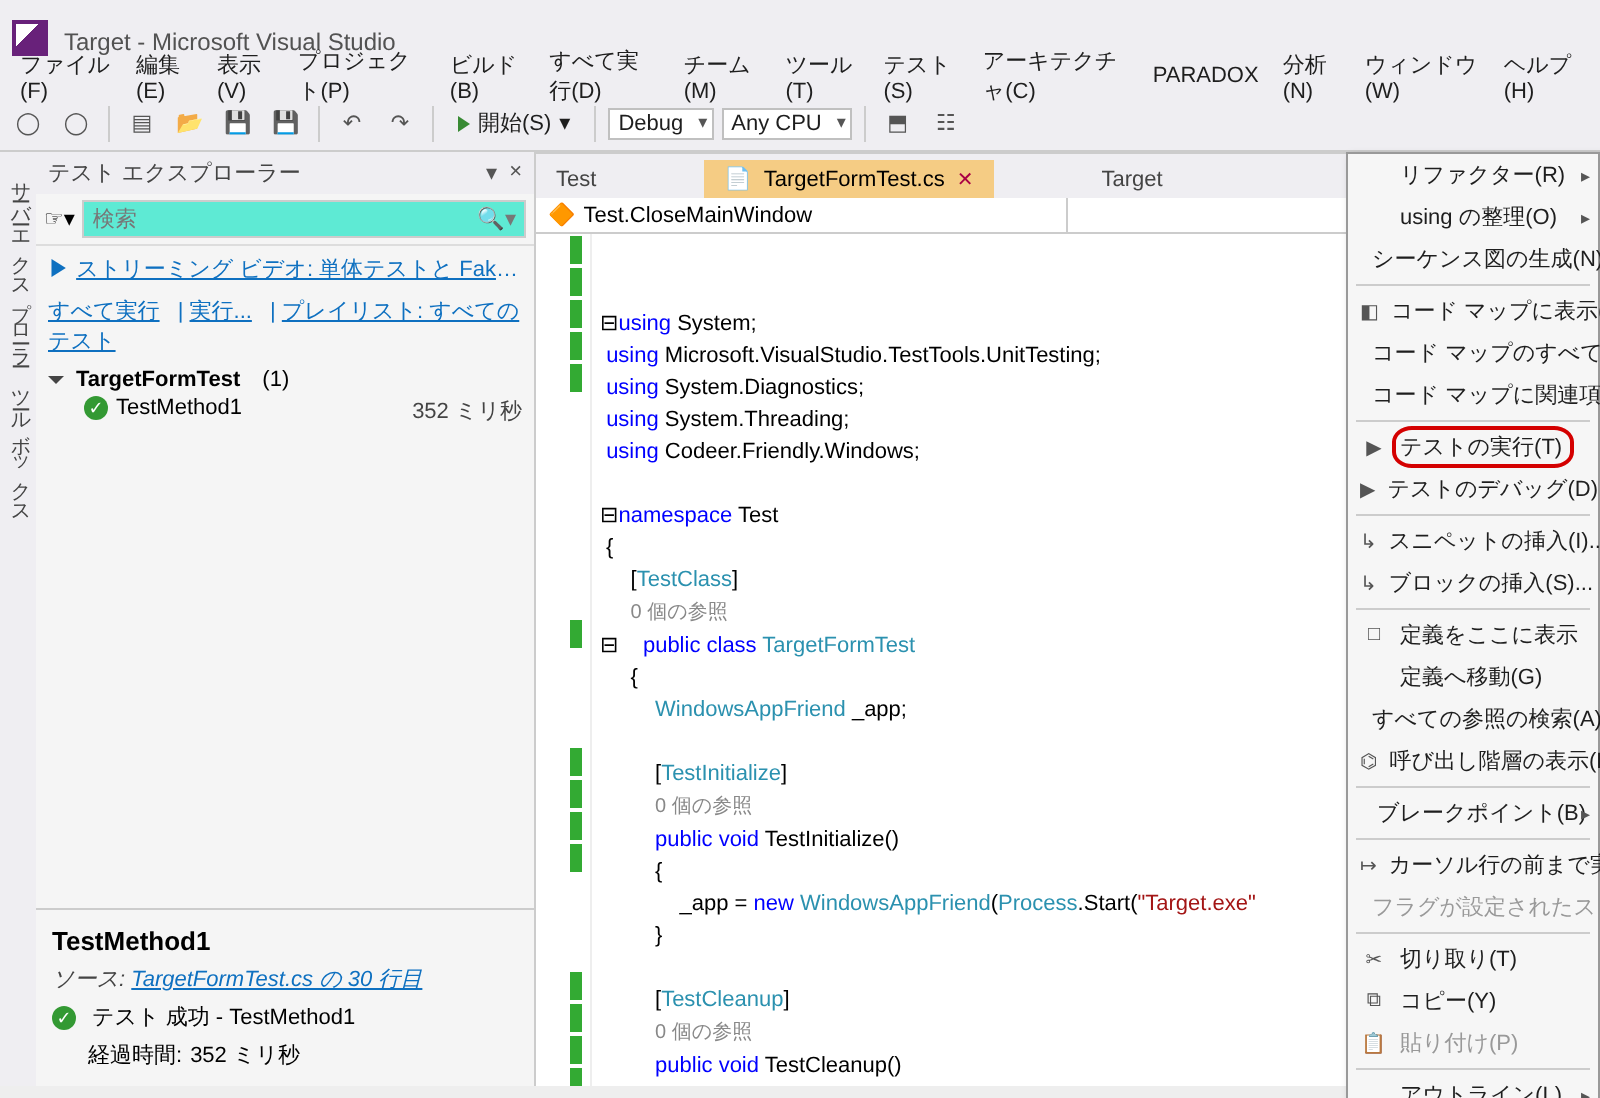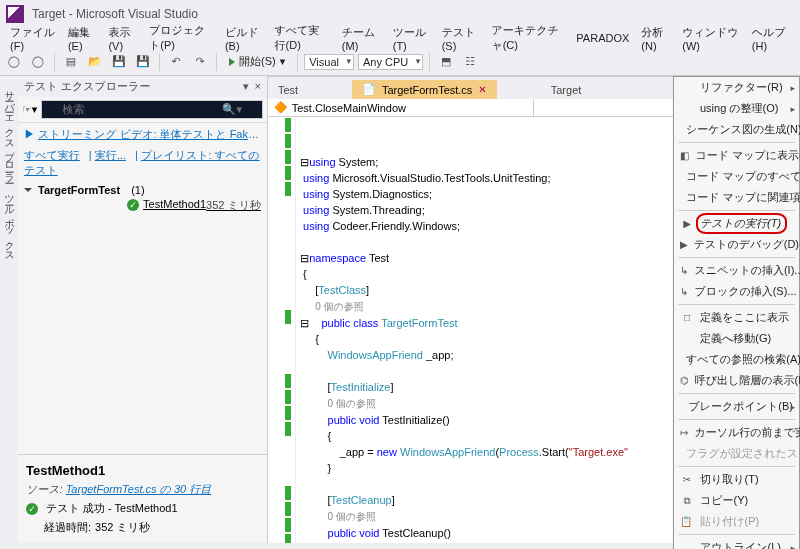--- a/index.html
+++ b/index.html
@@ -4,7 +4,7 @@
 <style>
 * { margin:0; padding:0; box-sizing:border-box; font-family:"Segoe UI","Meiryo UI",sans-serif; font-size:11px; }
 body { width:800px; height:549px; background:#eee; overflow:hidden; position:relative; }
-.titlebar { height:28px; background:#efeef2; display:flex; align-items:center; padding:0 6px; }
+.titlebar { height:28px; background:#efeef2; display:flex; align-items:flex-end; padding:0 6px; }
 .vs-logo { width:18px; height:18px; background:#68217a; margin-right:8px; position:relative; }
 .vs-logo::after{content:"";position:absolute;left:2px;top:2px;width:14px;height:14px;background:linear-gradient(135deg,#fff 0%,#fff 40%,transparent 40%);}
 .titlebar span { color:#525252; font-size:12px; }

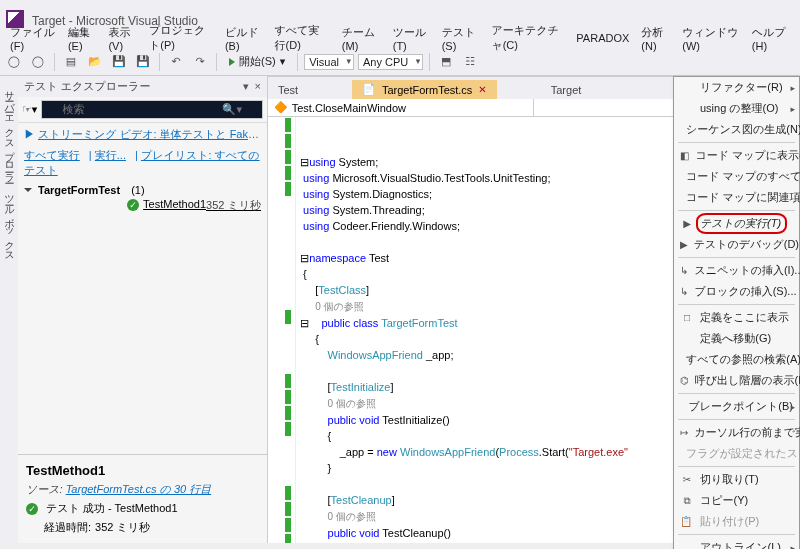--- a/index.html
+++ b/index.html
@@ -105,7 +105,7 @@
   <div class="tsep"></div>
   <div class="start-btn"><span class="tri"></span><span>開始(S)</span> ▾</div>
   <div class="tsep"></div>
-  <div class="combo">Visual</div>
+  <div class="combo">Debug</div>
   <div class="combo">Any CPU</div>
   <div class="tsep"></div>
   <div class="tbtn">⬒</div>

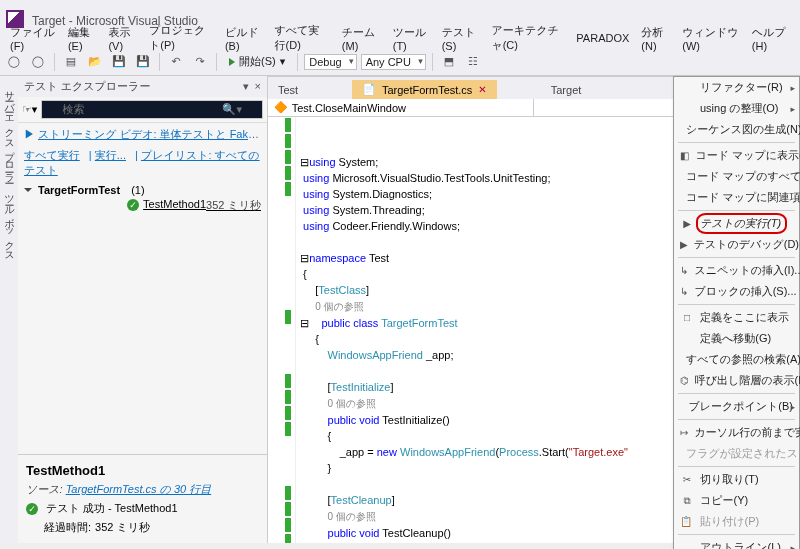--- a/index.html
+++ b/index.html
@@ -24,7 +24,7 @@
 .pane-hdr{background:#efeef2;padding:3px 6px;color:#444;font-size:11px;display:flex;justify-content:space-between;align-items:center;}
 .pane-hdr .ctrls{display:flex;gap:6px;color:#555;}
 .searchrow{display:flex;align-items:center;background:#f5f5f5;padding:3px 4px;border-bottom:1px solid #ddd;}
-.searchrow .sbox{flex:1;border:1px solid #ccc;background:#0f172a;padding:1px 20px;display:flex;align-items:center;gap:4px;color:#777;}
+.searchrow .sbox{flex:1;border:1px solid #ccc;background:#5eead4;padding:1px 4px;display:flex;align-items:center;gap:4px;color:#777;}
 .linkrow{padding:4px 6px;color:#0e70c0;white-space:nowrap;overflow:hidden;text-overflow:ellipsis;}
 .linkrow a{color:#0e70c0;text-decoration:underline;cursor:pointer;}
 .linkrow2{padding:2px 6px;color:#0e70c0;font-size:11px;}

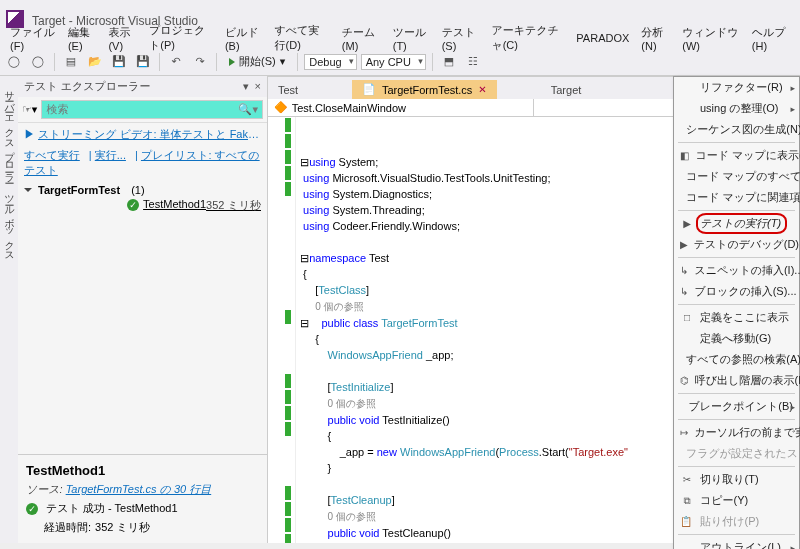--- a/index.html
+++ b/index.html
@@ -32,7 +32,7 @@
 .tree{padding:4px 6px;}
 .tree .node{display:flex;align-items:center;gap:4px;}
 .tree .arrow{width:0;height:0;border-top:4px solid #444;border-left:4px solid transparent;border-right:4px solid transparent;margin-right:2px;}
-.tree .leaf{display:flex;justify-content:flex-end;padding:2px 0 2px 18px;text-decoration:underline;}
+.tree .leaf{display:flex;justify-content:space-between;padding:2px 0 2px 18px;}
 .pass-icon{width:12px;height:12px;border-radius:50%;background:#339933;color:#fff;display:inline-flex;align-items:center;justify-content:center;font-size:9px;margin-right:4px;}
 .detail{border-top:1px solid #ccc;margin-top:auto;padding:8px;}
 .detail h4{font-size:13px;font-weight:bold;margin-bottom:4px;}

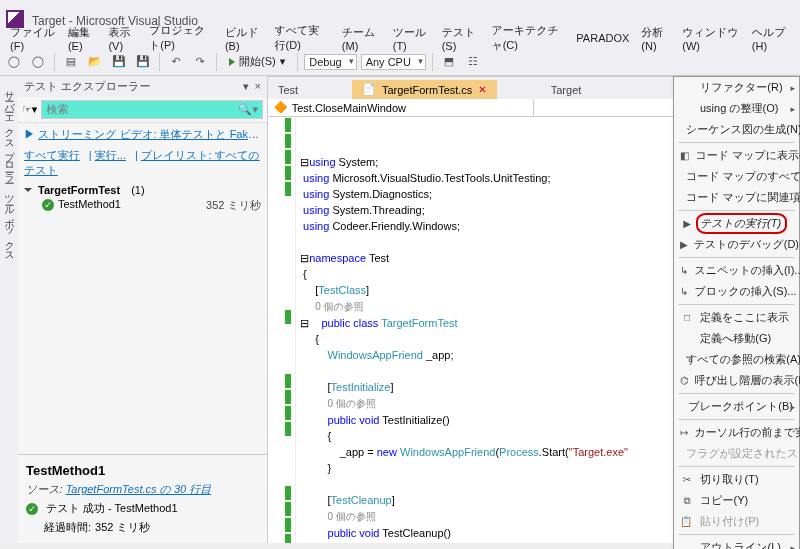--- a/index.html
+++ b/index.html
@@ -63,7 +63,7 @@
 .ctxmenu .mi.dis{color:#999;}
 .ctxmenu hr{border:none;border-top:1px solid #ccc;margin:2px 4px;}
 .mi .ico{width:14px;height:14px;display:inline-flex;align-items:center;justify-content:center;font-size:10px;color:#555;}
-.hot{position:relative;font-style:italic;}
+.hot{position:relative;}
 .hot::before{content:"";position:absolute;left:-4px;top:-3px;right:-6px;bottom:-3px;border:2px solid #d40000;border-radius:10px/8px;}
 </style>
 </head>

